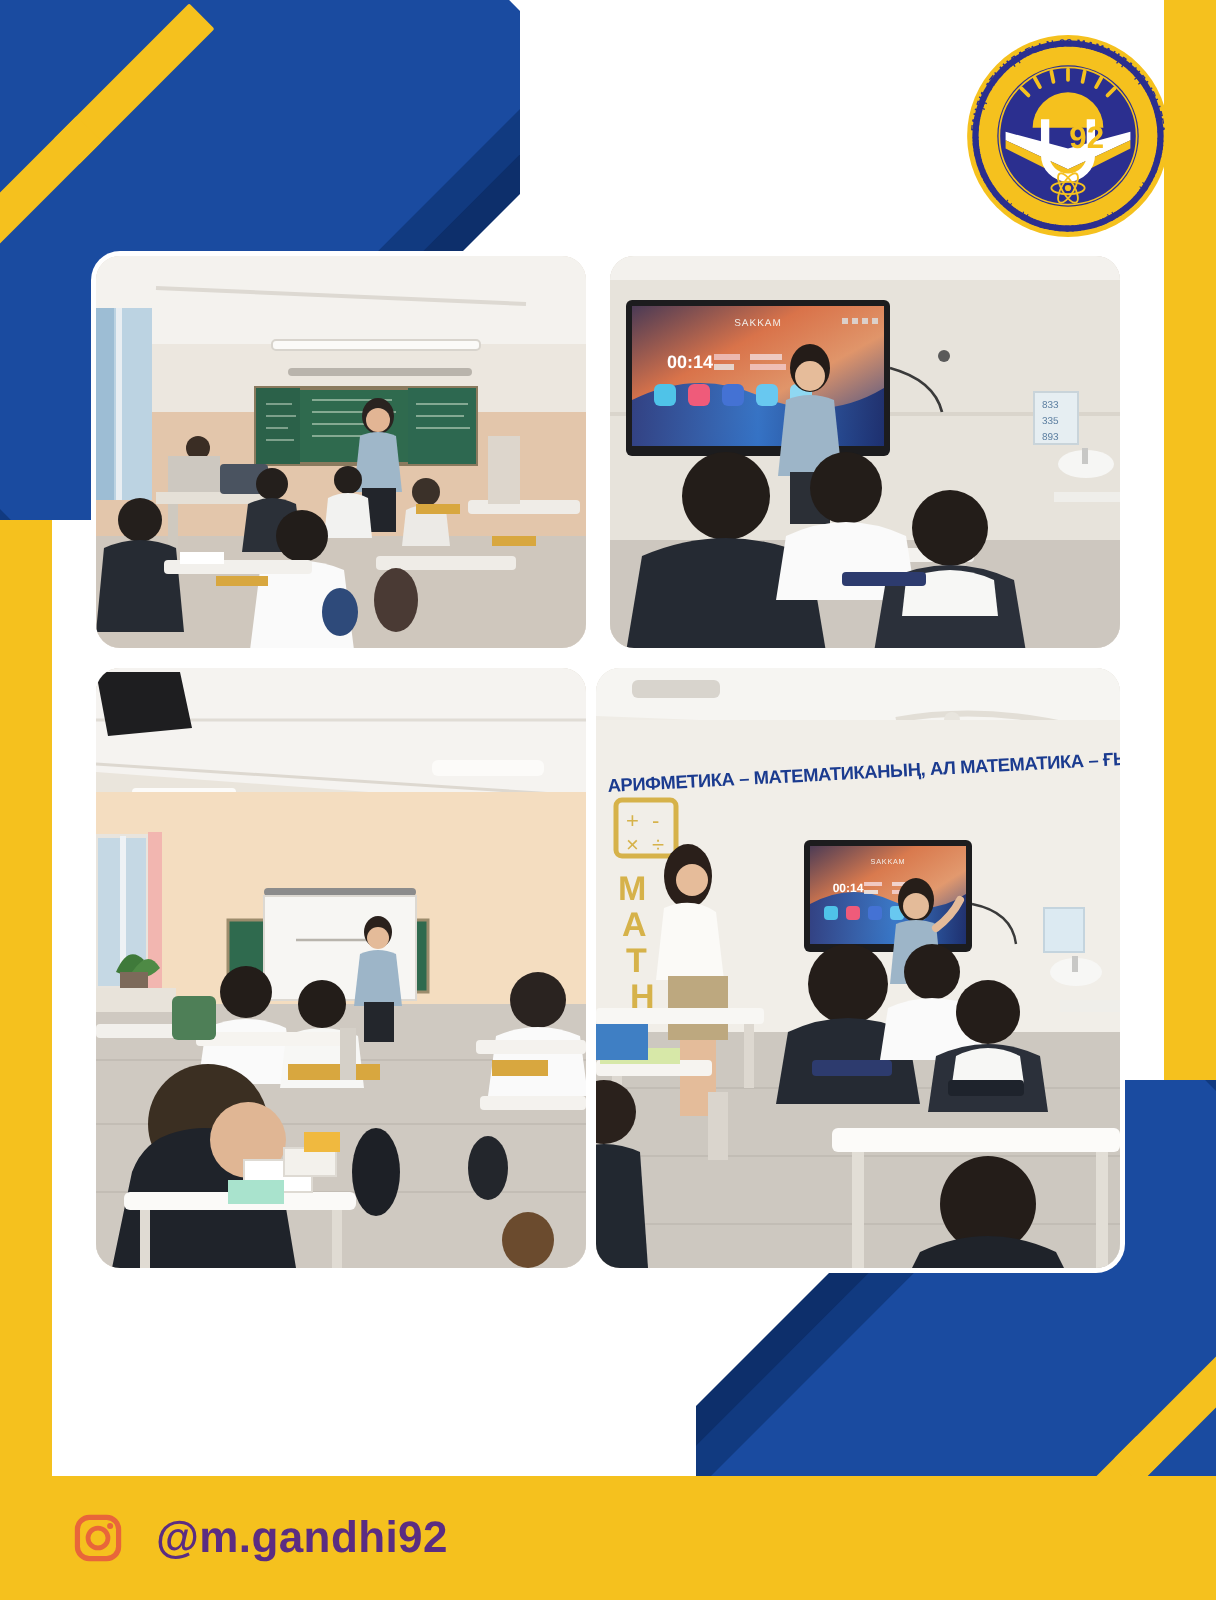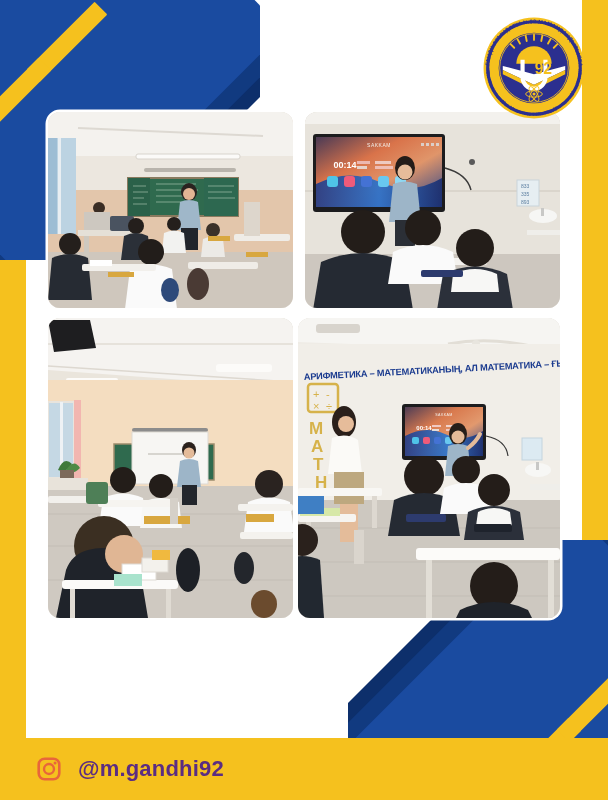--- a/index.html
+++ b/index.html
@@ -81,7 +81,7 @@
   
   #grid {
     position: absolute;
-    left: 48px; top: 112px;
+    left: 48px; top: 128px;
     width: 476px; height: 506px;
     z-index: 20;
   }

